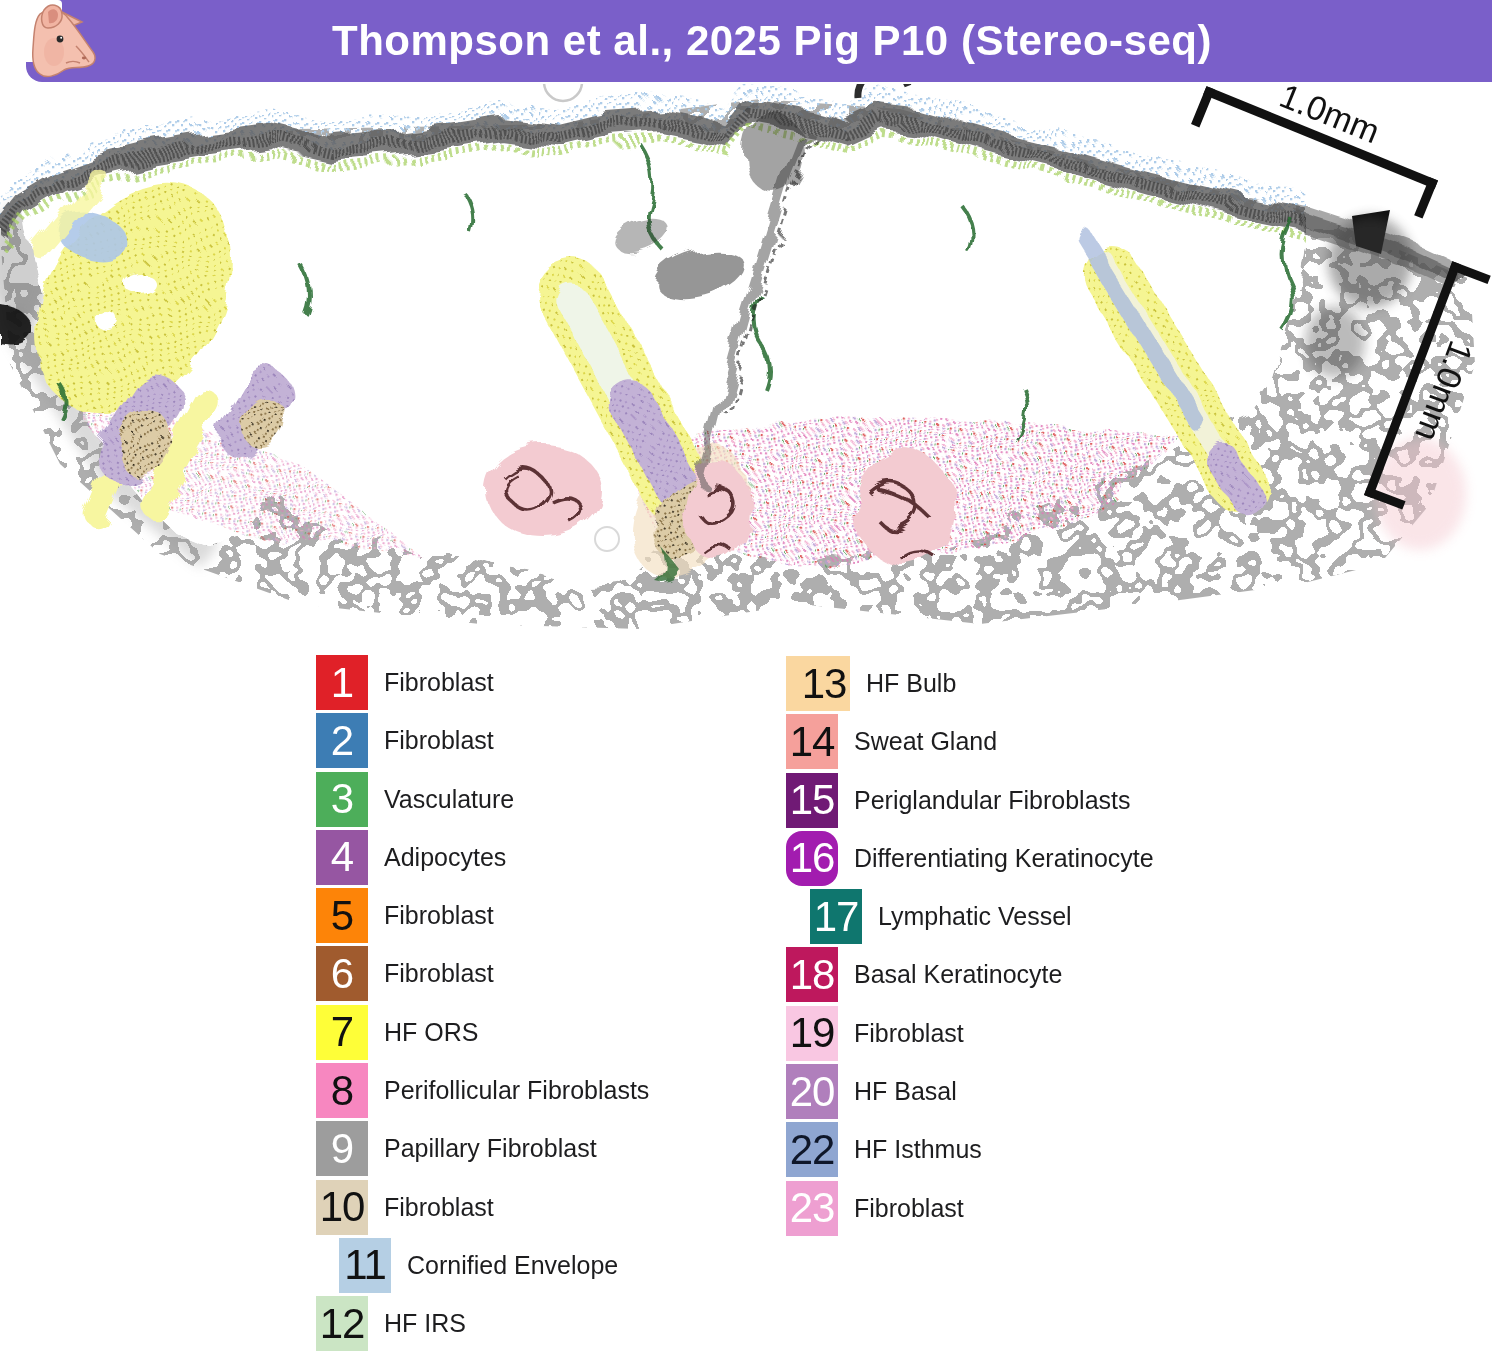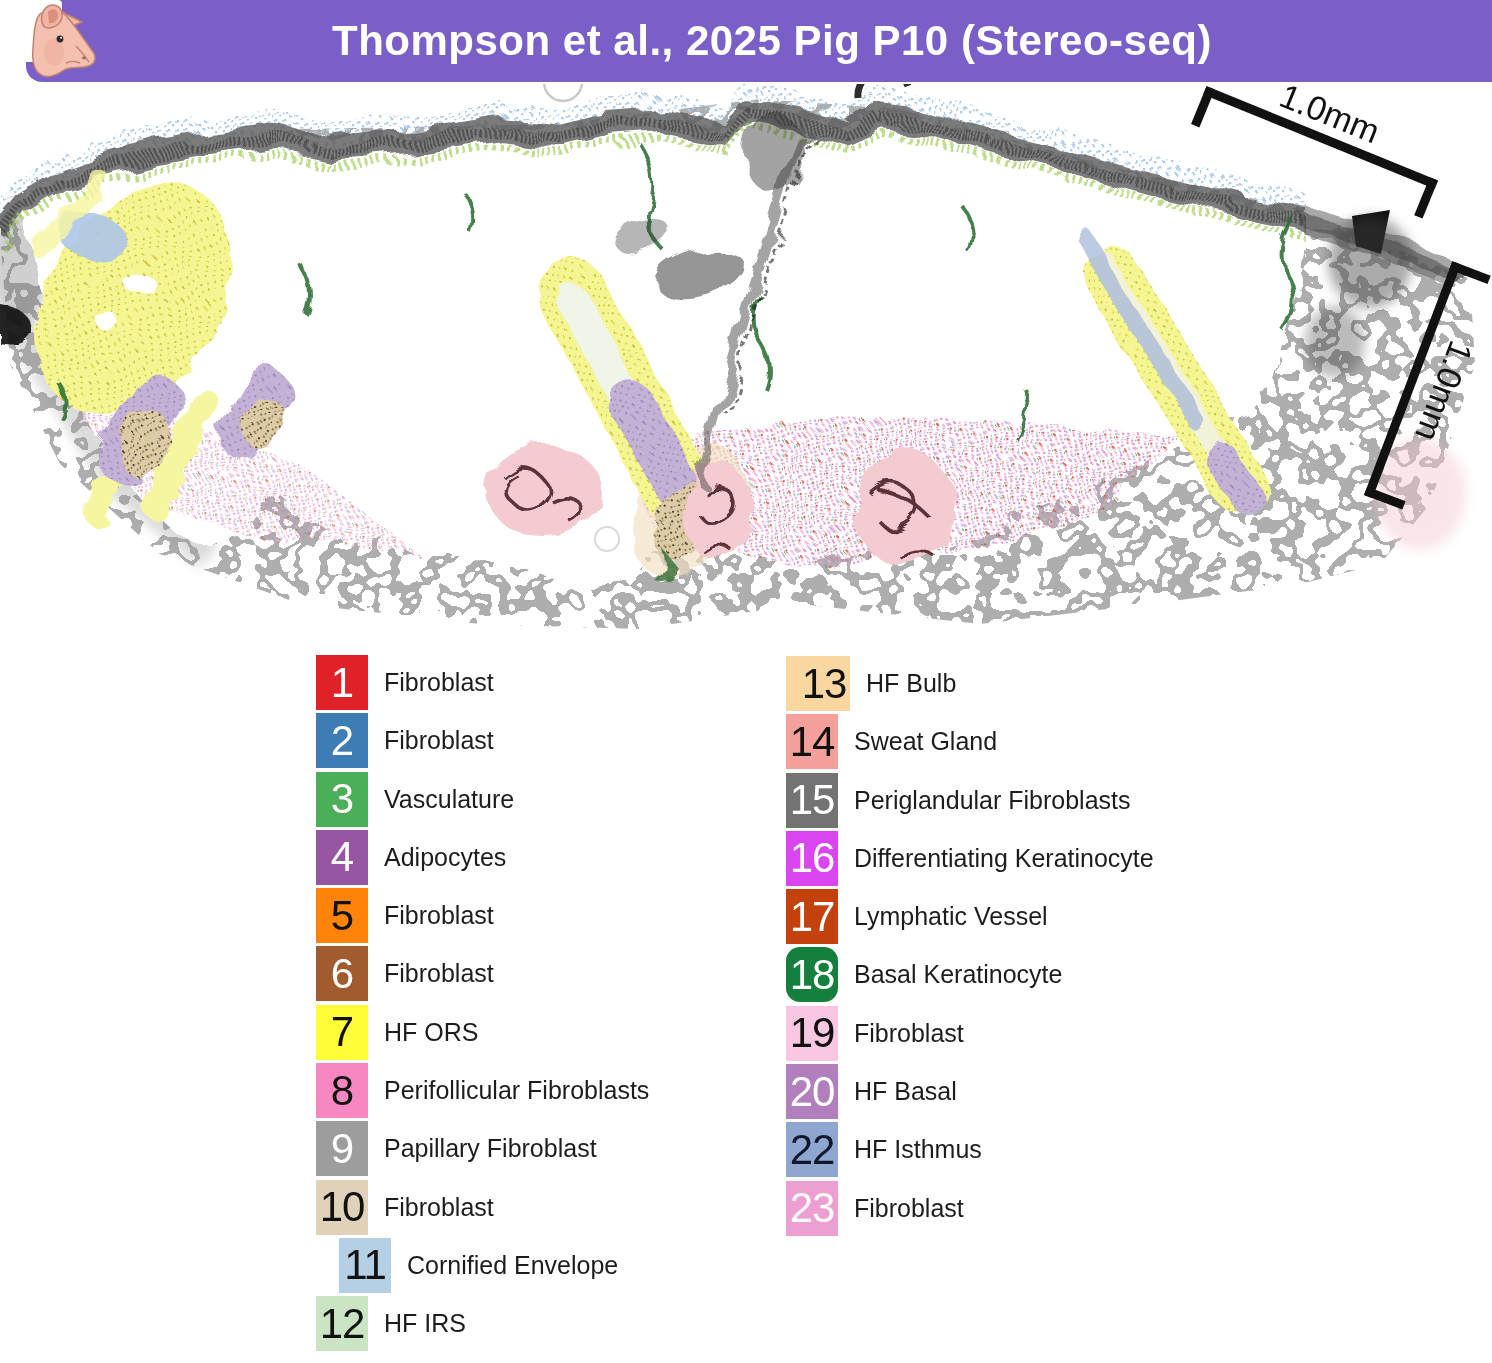--- a/index.html
+++ b/index.html
@@ -342,7 +342,7 @@
       <div class="legend-label">Sweat Gland</div>
     </div>
     <div class="legend-row">
-      <div class="swatch" style="background: #737373; color: rgb(255, 255, 255);">15</div>
+      <div class="swatch" style="background: #701a75; color: rgb(255, 255, 255);">15</div>
       <div class="legend-label">Periglandular Fibroblasts</div>
     </div>
     <div class="legend-row">

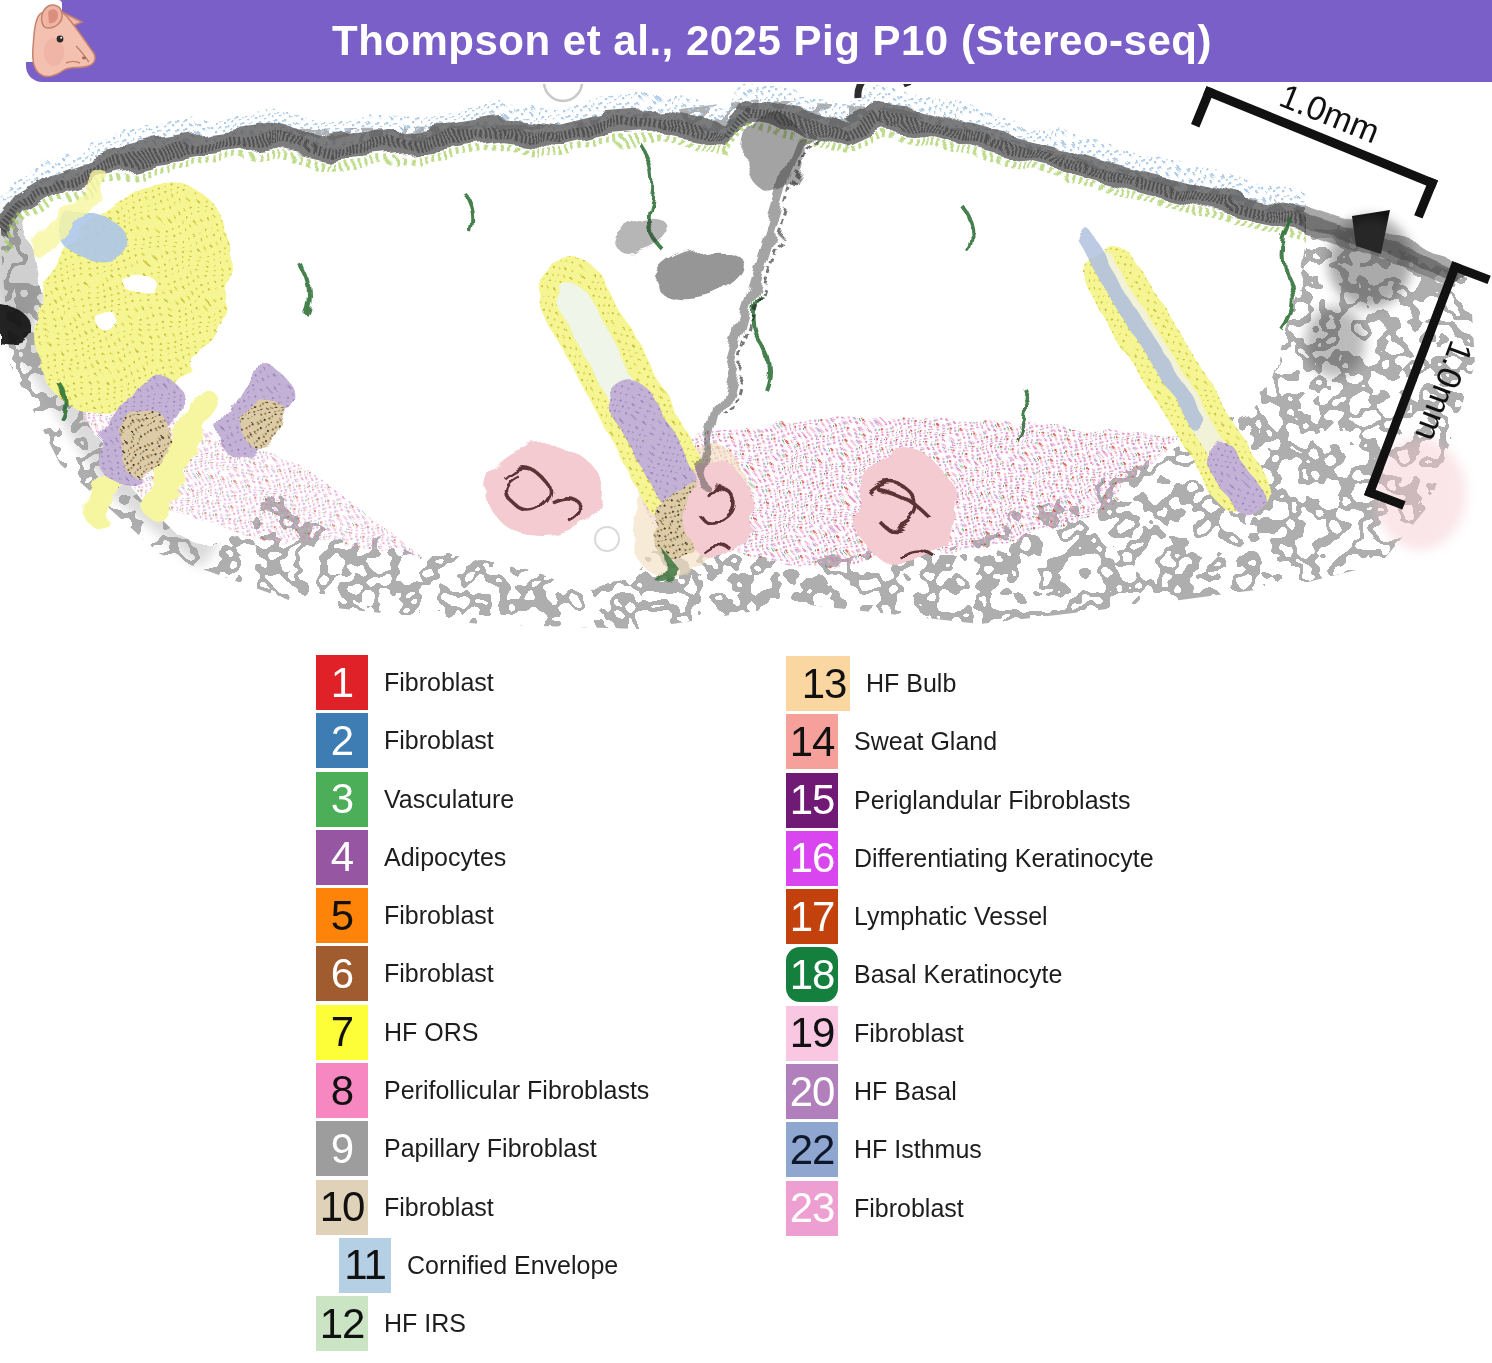--- a/index.html
+++ b/index.html
@@ -346,7 +346,7 @@
       <div class="legend-label">Periglandular Fibroblasts</div>
     </div>
     <div class="legend-row">
-      <div class="swatch" style="background: #d946ef; color: rgb(255, 255, 255);">16</div>
+      <div class="swatch" style="background: #a21caf; color: rgb(255, 255, 255); border-radius: 16px;">16</div>
       <div class="legend-label">Differentiating Keratinocyte</div>
     </div>
     <div class="legend-row">

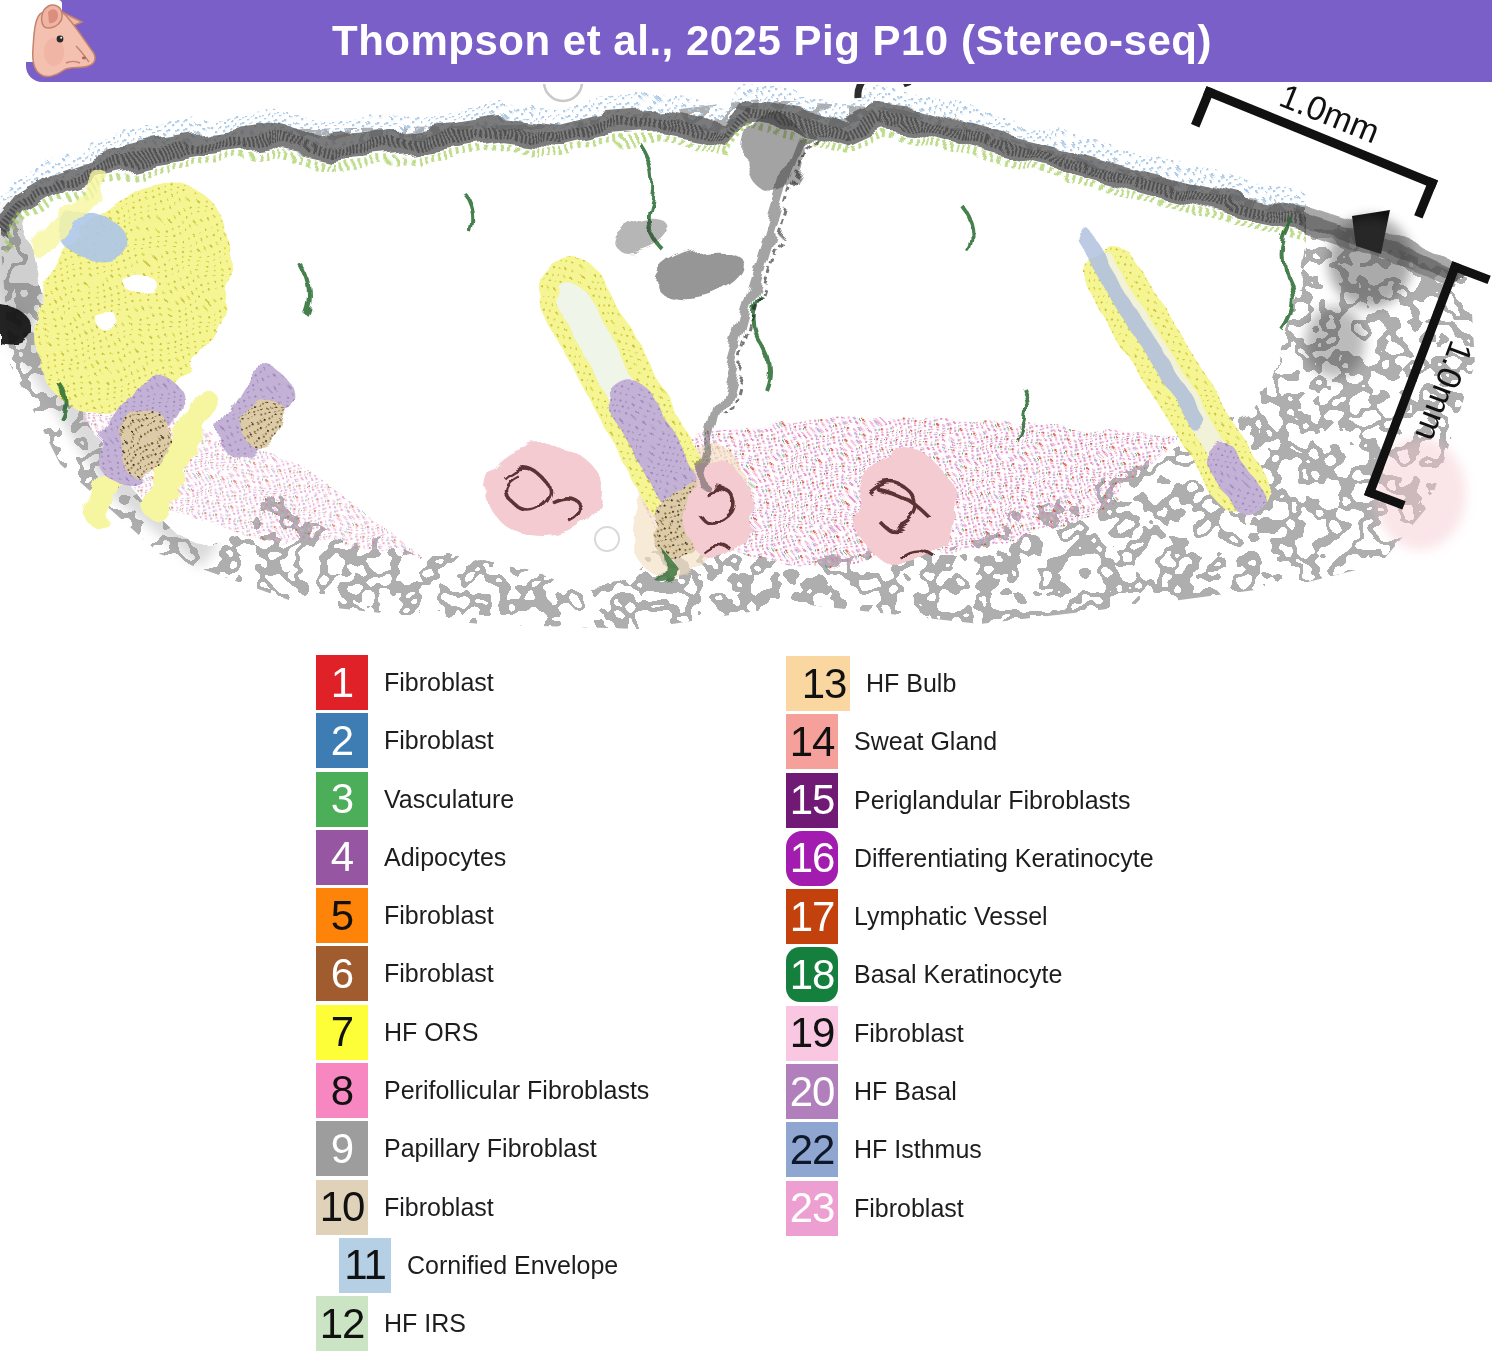--- a/index.html
+++ b/index.html
@@ -350,7 +350,7 @@
       <div class="legend-label">Differentiating Keratinocyte</div>
     </div>
     <div class="legend-row">
-      <div class="swatch" style="background: #c2410c; color: rgb(255, 255, 255);">17</div>
+      <div class="swatch" style="background: #0f766e; color: rgb(255, 255, 255); margin-left: 24px;">17</div>
       <div class="legend-label">Lymphatic Vessel</div>
     </div>
     <div class="legend-row">

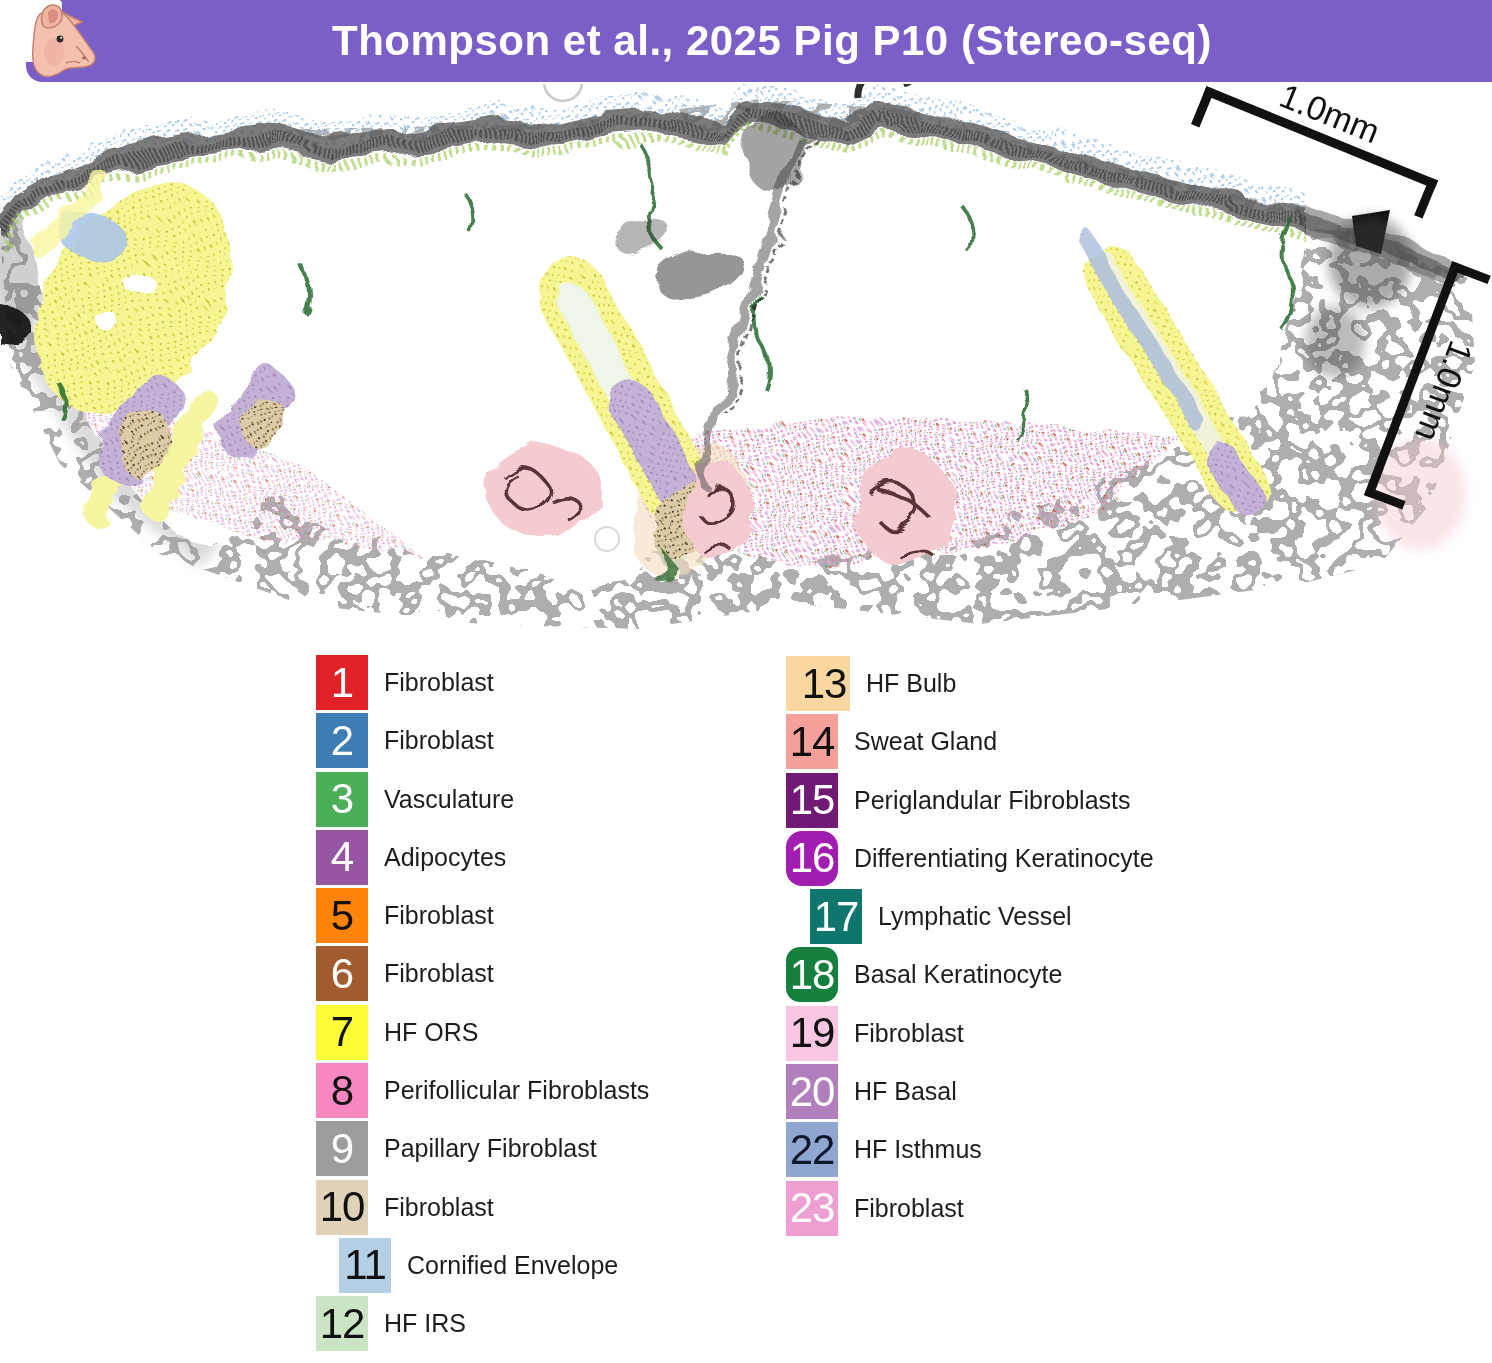--- a/index.html
+++ b/index.html
@@ -354,7 +354,7 @@
       <div class="legend-label">Lymphatic Vessel</div>
     </div>
     <div class="legend-row">
-      <div class="swatch" style="background: #15803d; color: rgb(255, 255, 255); border-radius: 14px;">18</div>
+      <div class="swatch" style="background: #be185d; color: rgb(255, 255, 255);">18</div>
       <div class="legend-label">Basal Keratinocyte</div>
     </div>
     <div class="legend-row">

